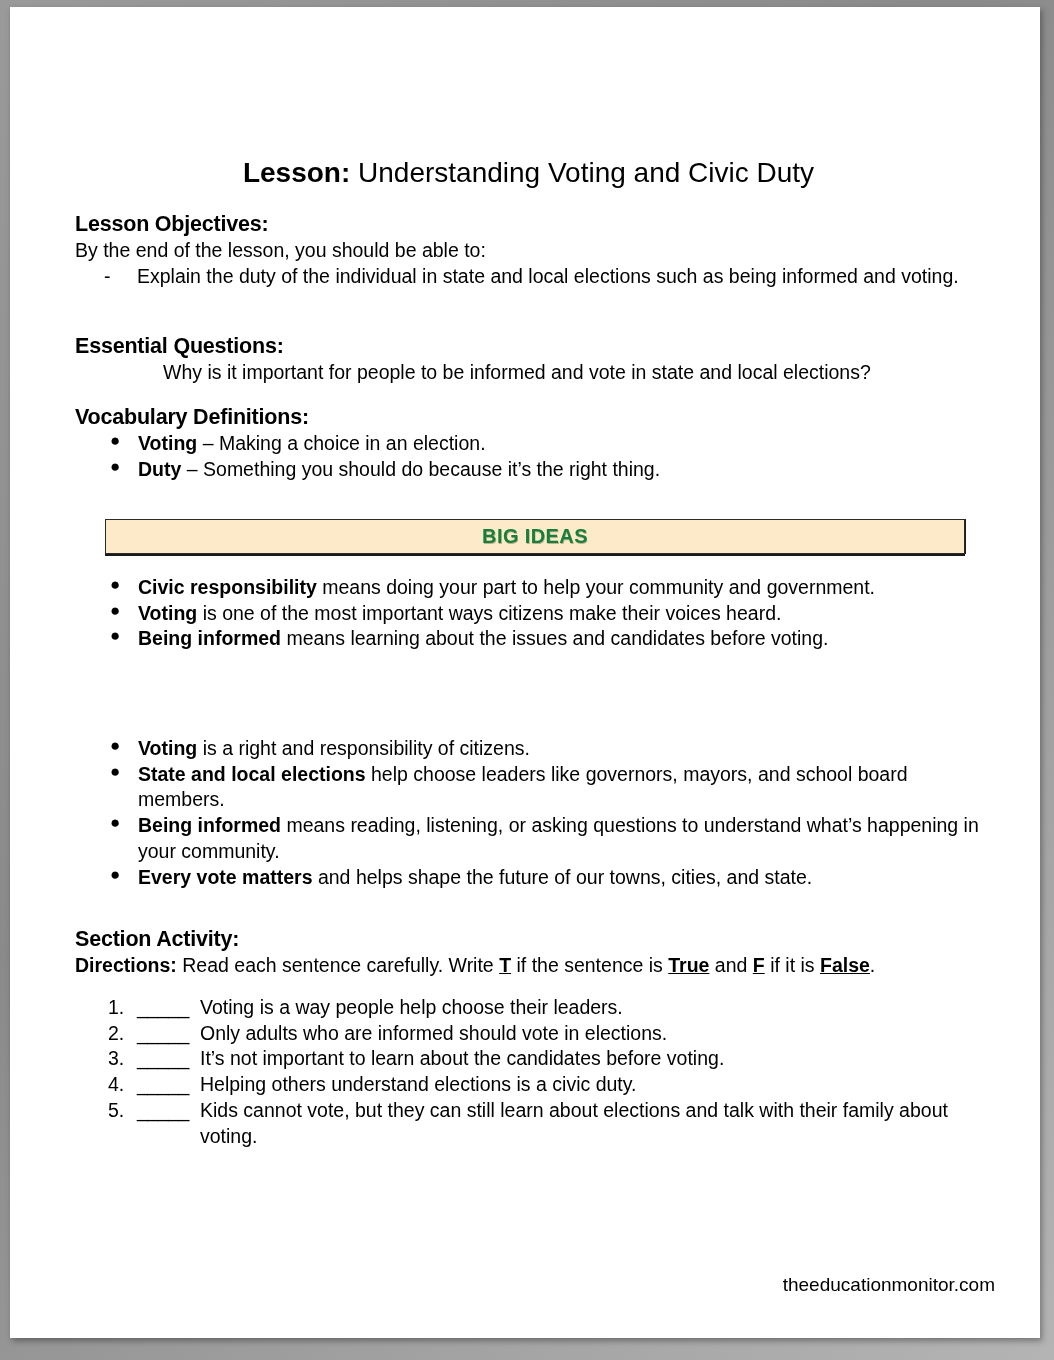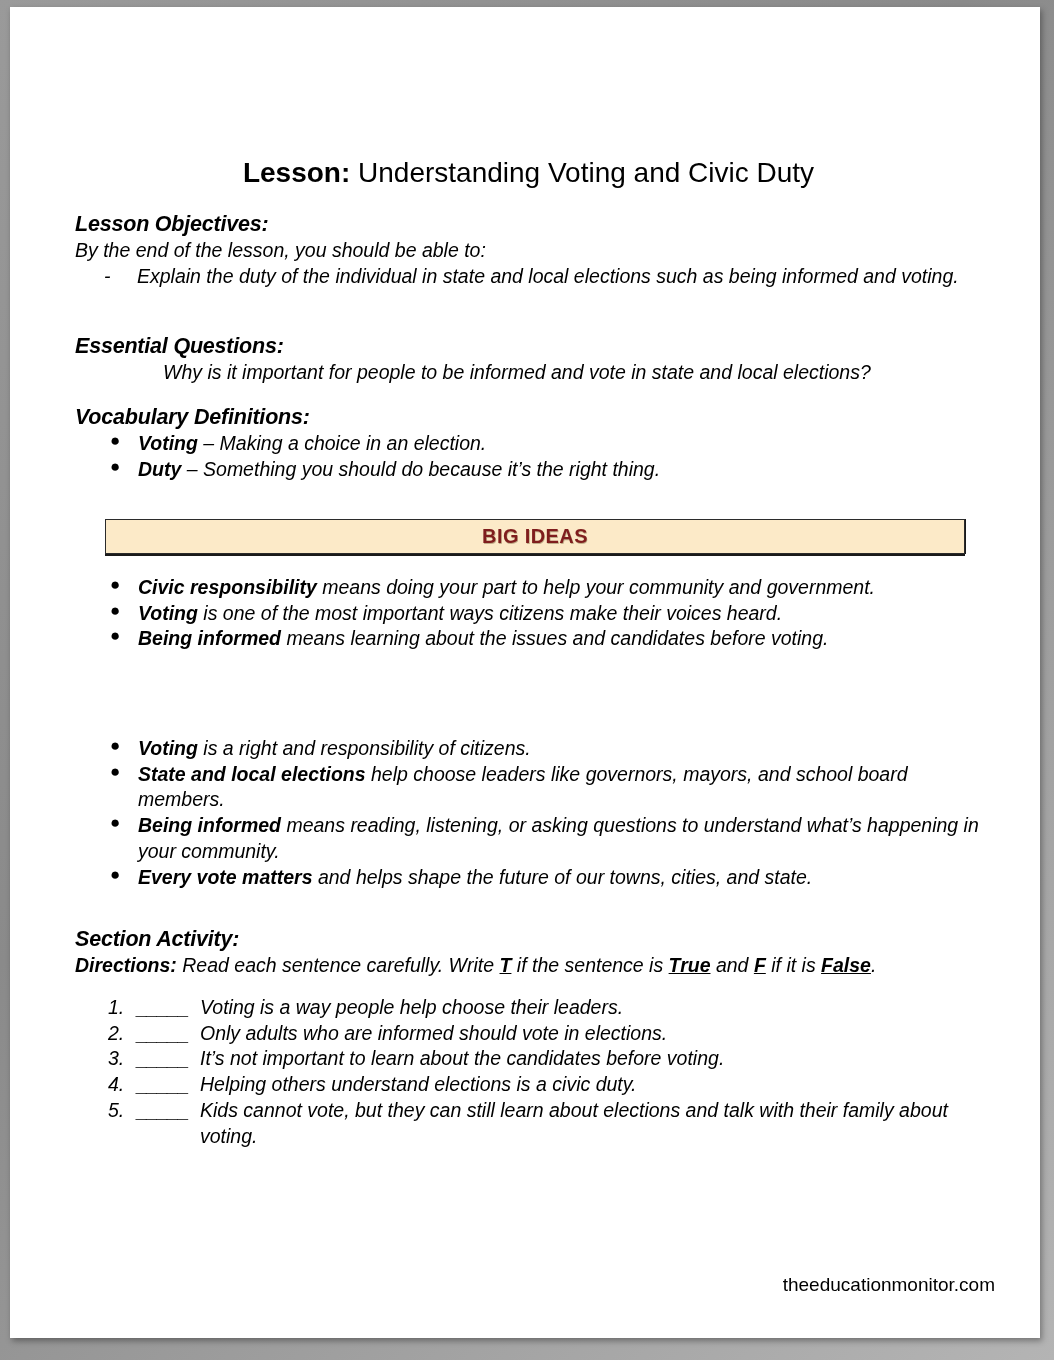--- a/index.html
+++ b/index.html
@@ -65,7 +65,7 @@
     letter-spacing: -0.2px;
   }
 
-  .blk { position: absolute; left: 0; width: 920px; font-style: italic; }
+  .blk { position: absolute; left: 0; width: 920px; }
 
   
   ul.dash, ul.dot, ol.numbers {

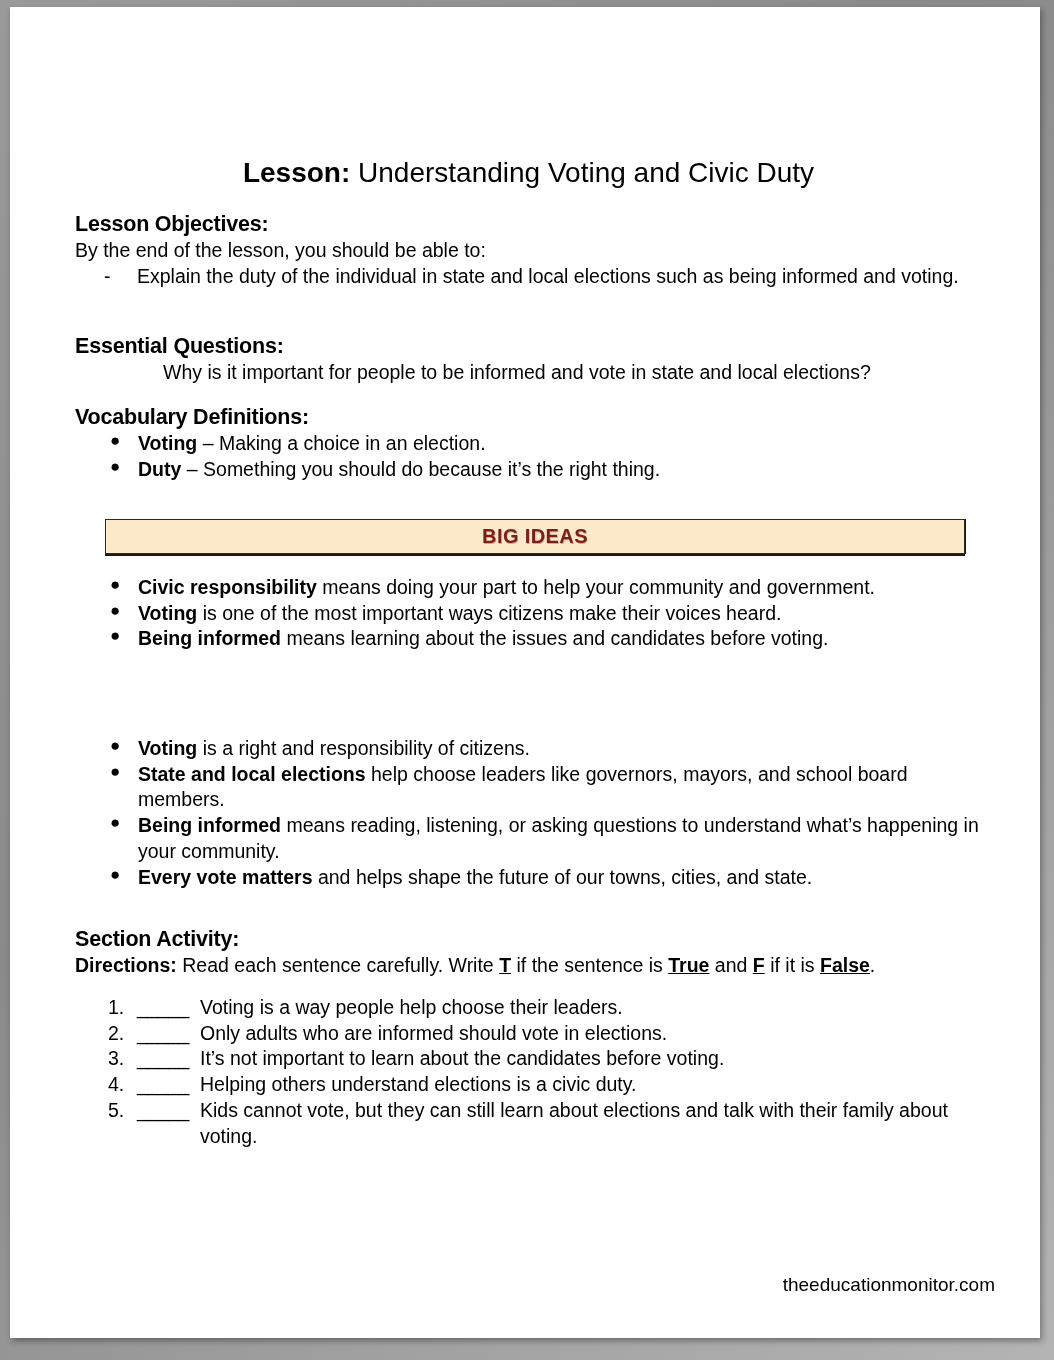--- a/index.html
+++ b/index.html
@@ -131,7 +131,7 @@
     font-weight: bold;
     font-size: 20px;
     letter-spacing: 0.4px;
-    color: #7f1d1d;
+    color: #15803d;
     text-shadow: 0.6px 0.6px 0 rgba(120,100,60,0.45);
   }
 

